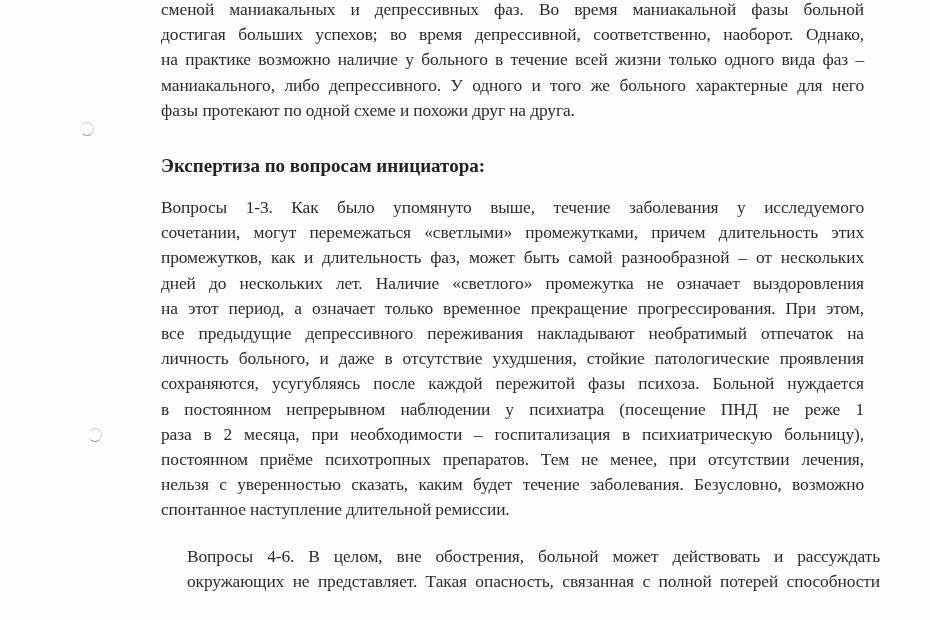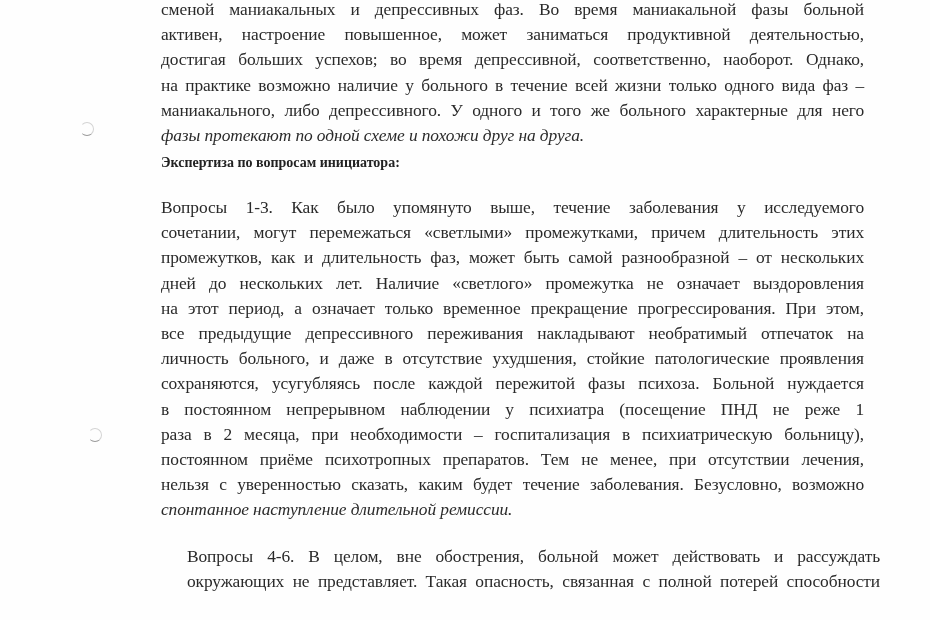--- a/index.html
+++ b/index.html
@@ -75,7 +75,6 @@
 
   <div class="text-block" id="p1">
     <span class="line">сменой маниакальных и депрессивных фаз.  Во время маниакальной фазы больной</span>
-    <span class="line">активен, настроение повышенное, может заниматься продуктивной деятельностью,</span>
     <span class="line">достигая больших успехов; во время  депрессивной, соответственно, наоборот. Однако,</span>
     <span class="line">на практике возможно наличие у больного в течение всей жизни только одного вида фаз –</span>
     <span class="line">маниакального, либо депрессивного.  У одного и того же больного характерные для него</span>

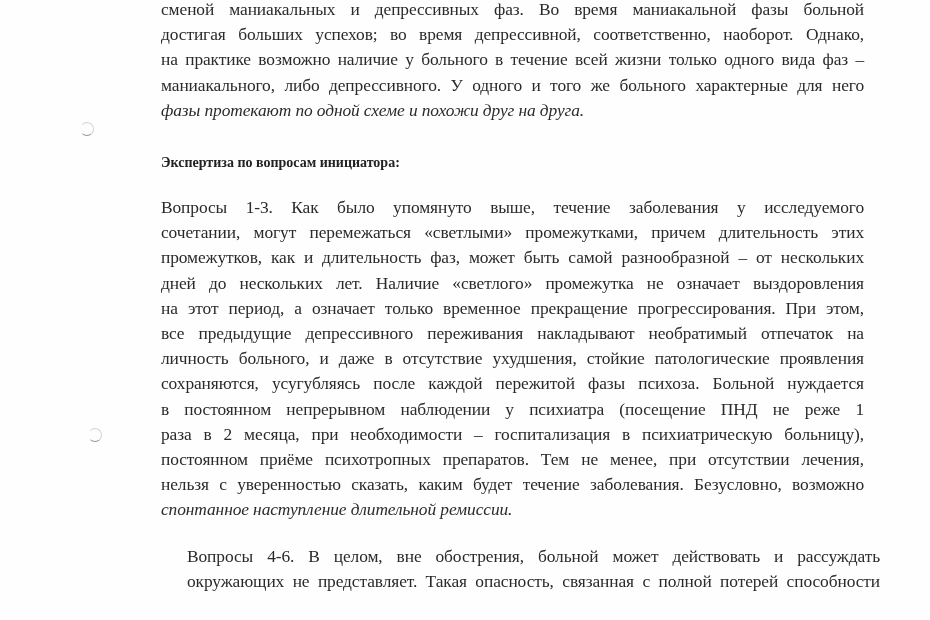--- a/index.html
+++ b/index.html
@@ -52,7 +52,6 @@
     }
     .line.last {
       text-align-last: left;
-      font-style: italic;
     }
     .heading {
       position: absolute;

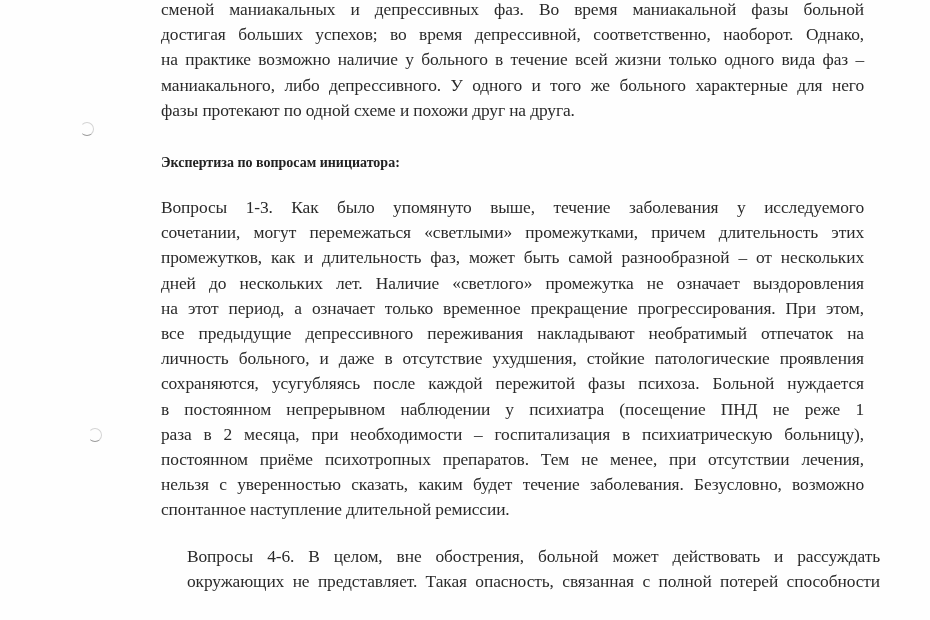--- a/index.html
+++ b/index.html
@@ -57,7 +57,7 @@
       position: absolute;
       left: 161px;
       top: 155px;
-      font-size: 14px;
+      font-size: 19px;
       font-weight: bold;
       color: #222;
     }

